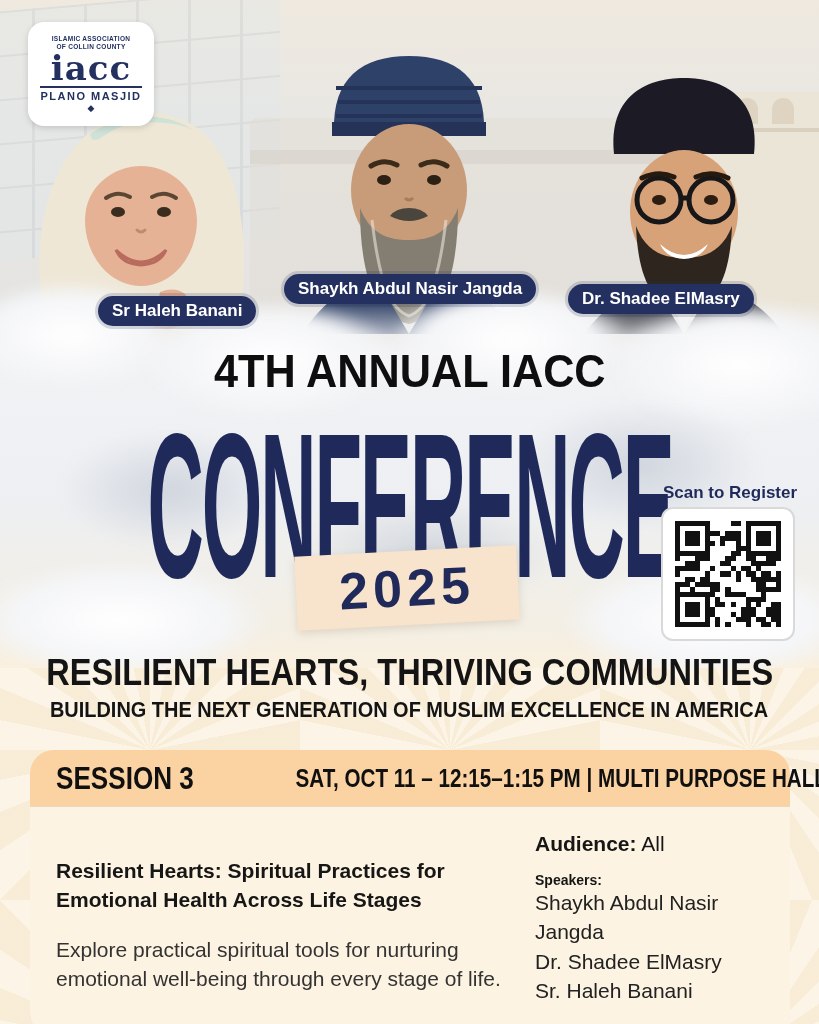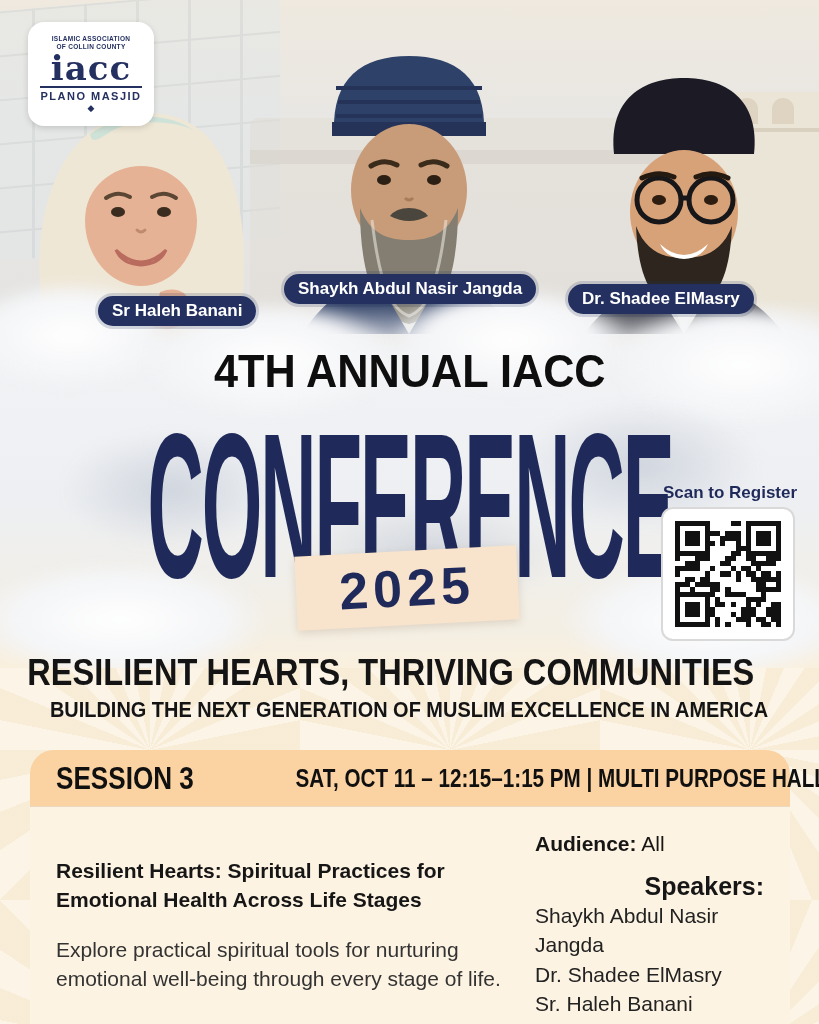--- a/index.html
+++ b/index.html
@@ -76,7 +76,7 @@
   .qr-grid div{background:#111;}
 
   
-  .tagline-heading{position:absolute;left:0;top:652px;width:819px;text-align:left;color:#141414;font-size:35px;font-weight:bold;}
+  .tagline-heading{position:absolute;left:0;top:652px;width:819px;text-align:center;color:#141414;font-size:35px;font-weight:bold;}
   .tagline-heading span{display:inline-block;transform:scale(.93,1.05);transform-origin:center;}
   .tagline-sub{position:absolute;left:0;top:698px;width:819px;text-align:center;color:#141414;font-size:21px;font-weight:bold;}
   .tagline-sub span{display:inline-block;transform:scale(.95,1.05);transform-origin:center;}

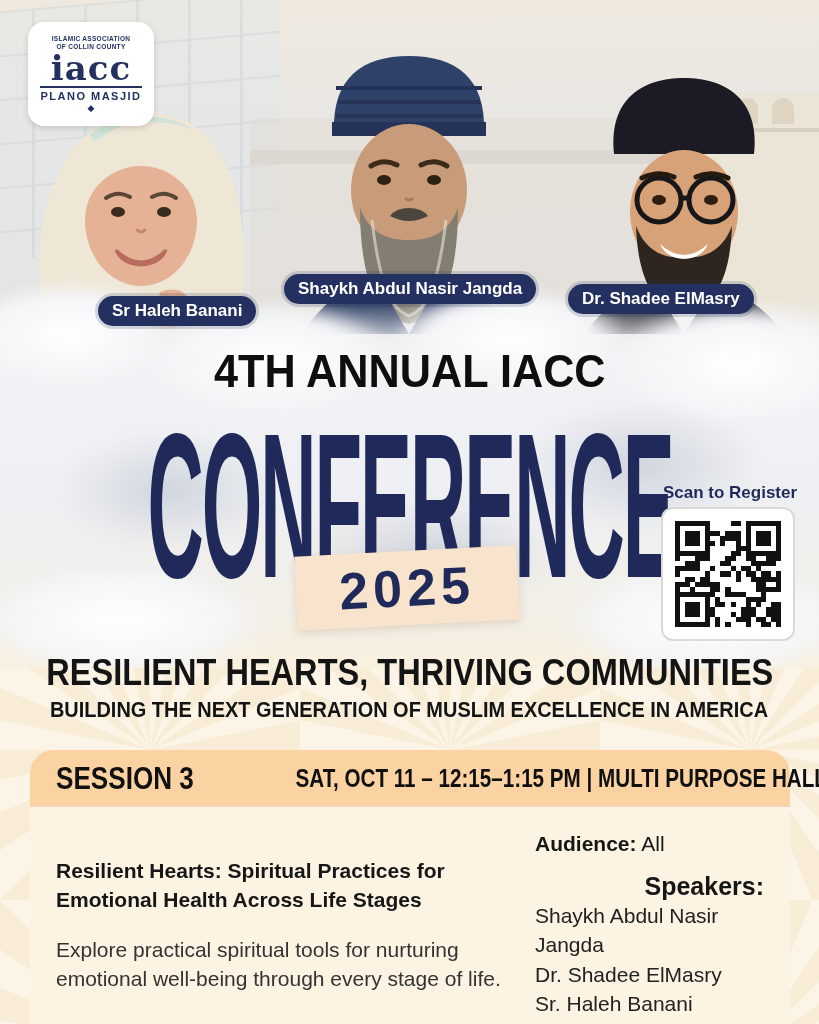--- a/index.html
+++ b/index.html
@@ -95,7 +95,7 @@
   .col-right{flex:1;}
   .aud-line{font-size:21px;color:#161616;}
   .aud-line b{font-weight:bold;}
-  .speakers-label{font-size:25px;font-weight:bold;color:#161616;margin-top:16px;text-align:right;}
+  .speakers-label{font-size:14px;font-weight:bold;color:#161616;margin-top:16px;}
   .speaker-line{font-size:21px;color:#222;line-height:1.4;}
 </style>
 </head>

